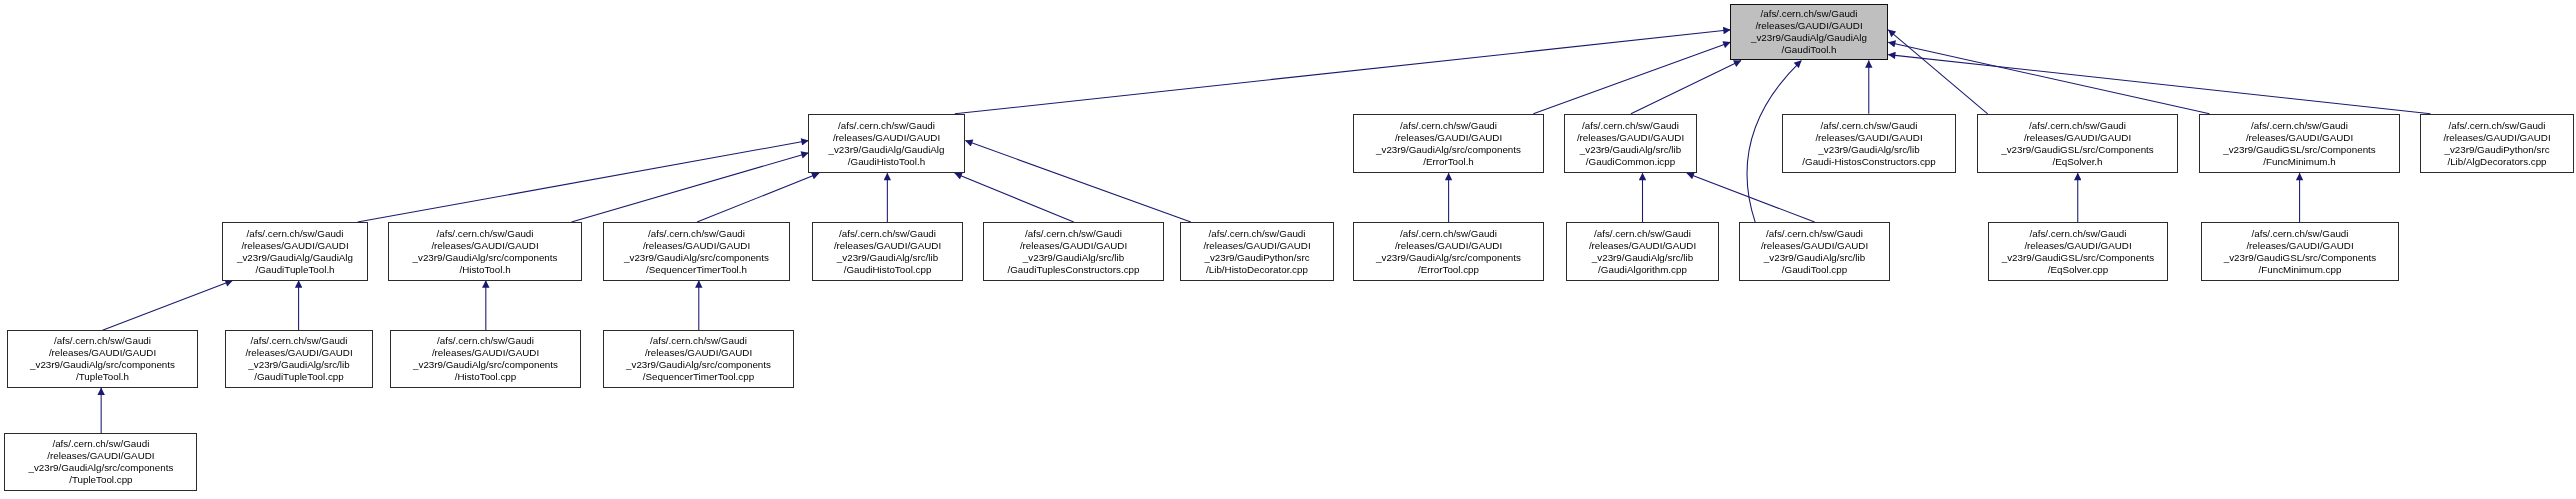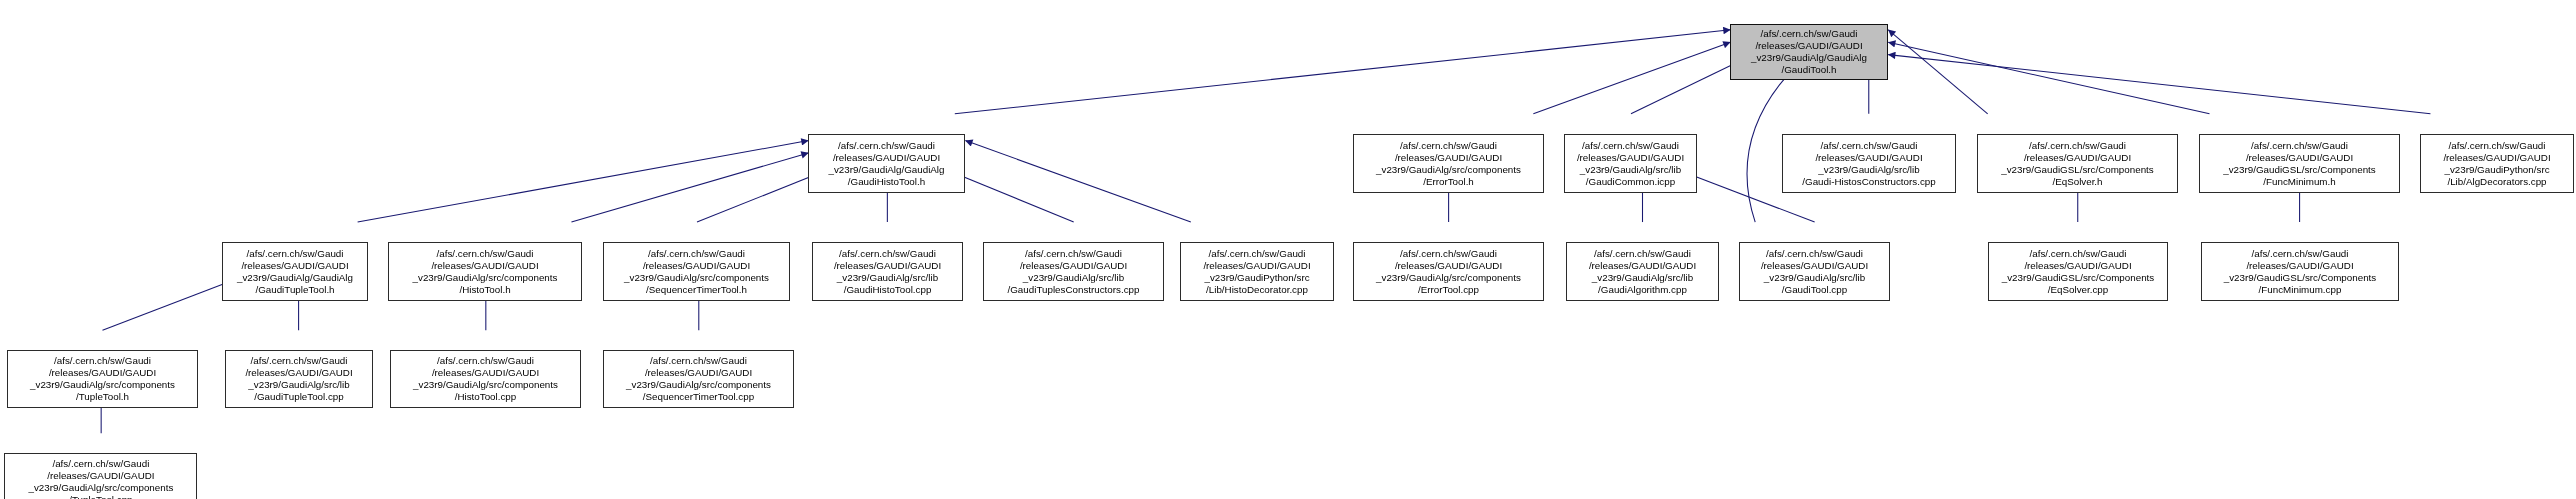--- a/index.html
+++ b/index.html
@@ -27,7 +27,6 @@
     white-space: pre-line;
     z-index: 2;
     cursor: pointer;
-    margin-top: 20px;
   }
   .node.root {
     background: #bfbfbf;

